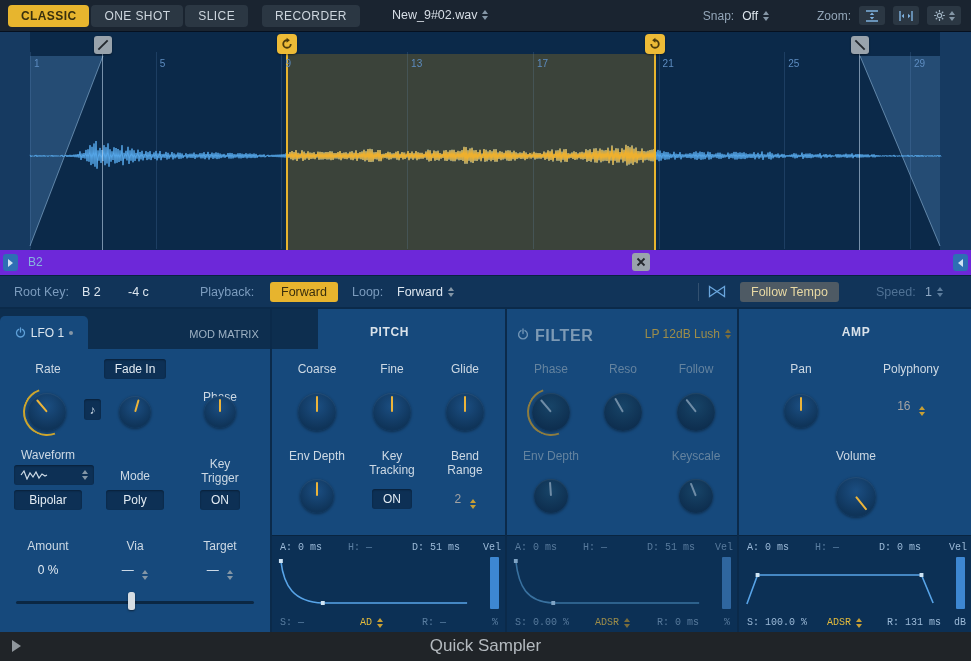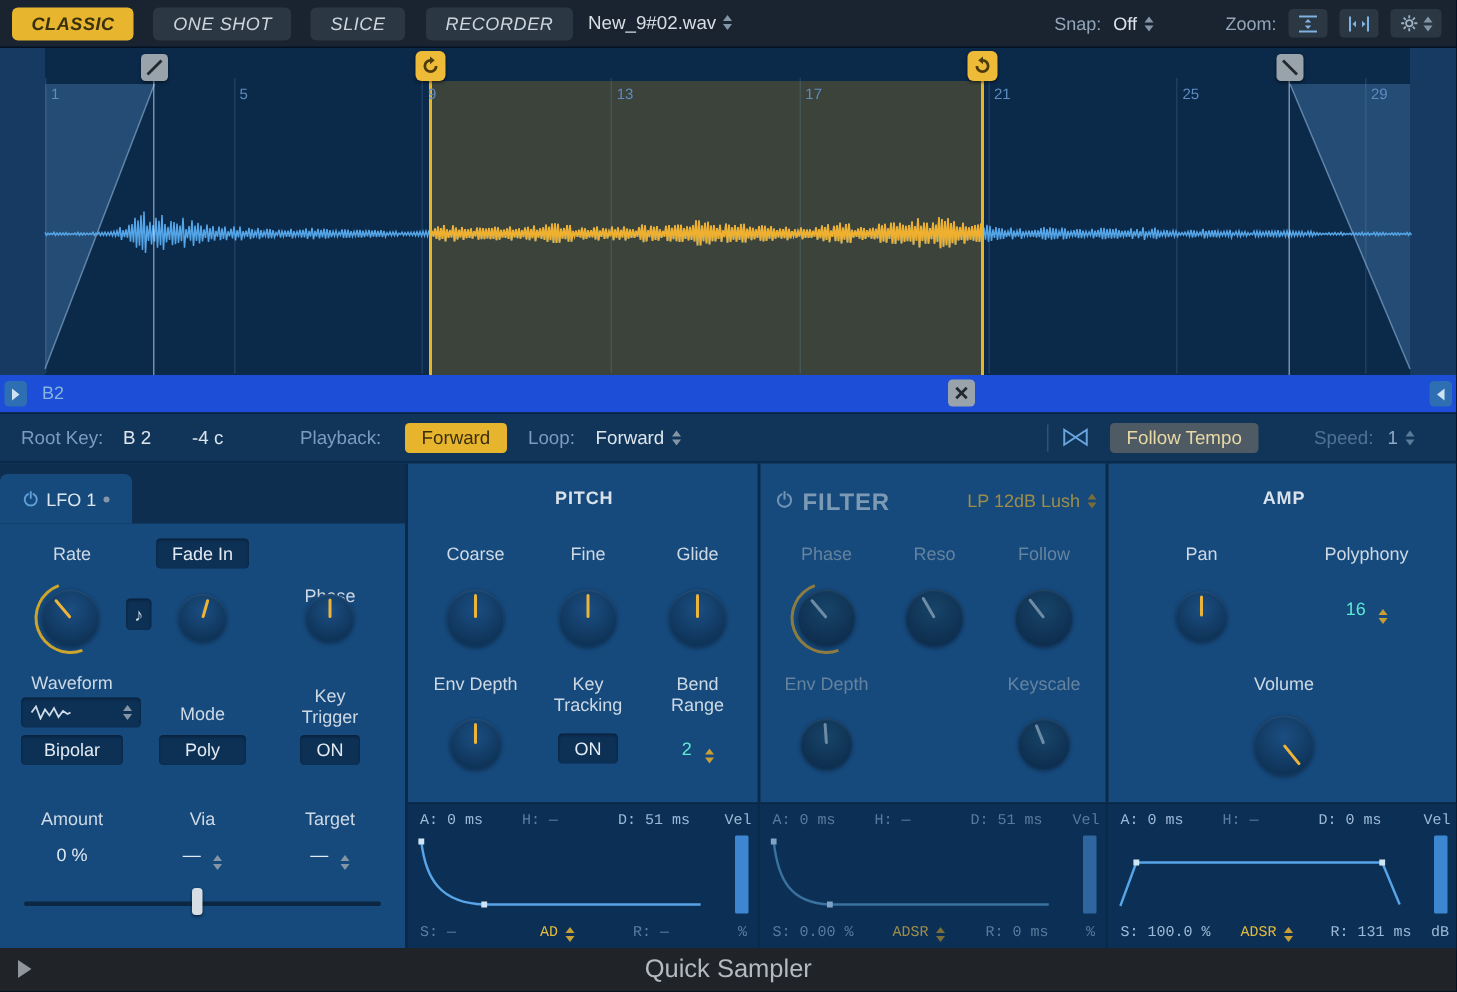--- a/index.html
+++ b/index.html
@@ -9,7 +9,7 @@
 
   
   .topbar{position:absolute;top:0;left:0;right:0;height:31px;background:#1a2430;display:flex;align-items:center;}
-  .tabgroup{display:flex;gap:13px;margin-left:8px;font-style:italic;}
+  .tabgroup{display:flex;gap:2px;margin-left:8px;}
   .ttab{height:22px;padding:0 13px;display:flex;align-items:center;border-radius:4px;
         background:#2b3743;color:#cdd6de;font-size:12px;letter-spacing:.4px;cursor:default;}
   .ttab.active{background:#e7b52e;color:#39300e;font-weight:bold;}

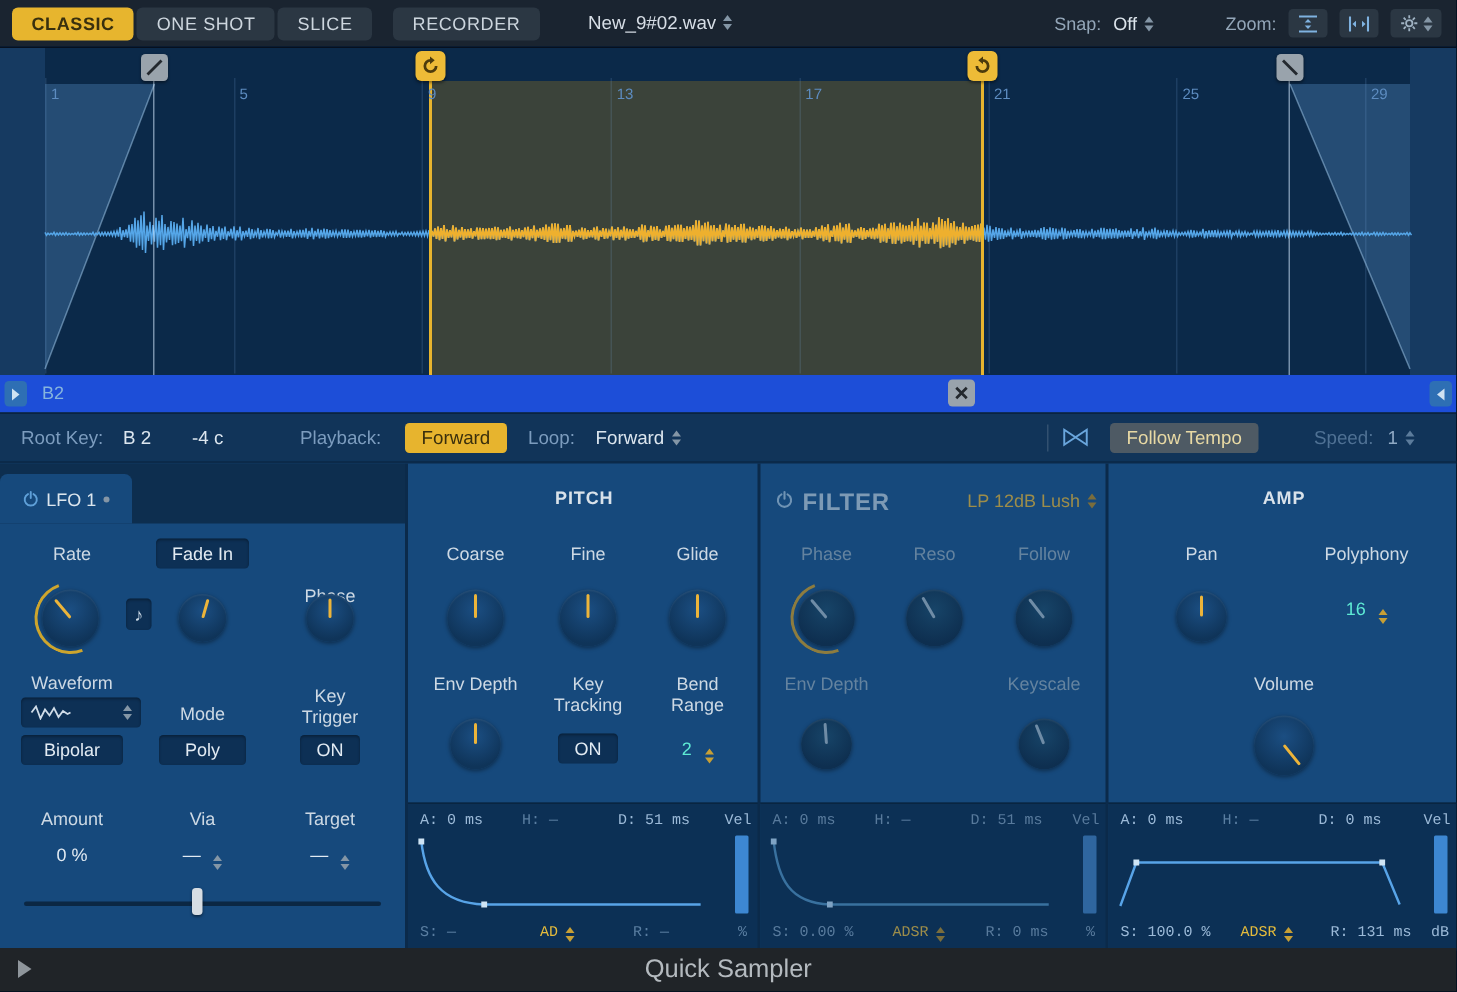--- a/index.html
+++ b/index.html
@@ -37,7 +37,7 @@
   .handle{position:absolute;width:18px;height:18px;background:#99a3ac;border-radius:3px;display:flex;align-items:center;justify-content:center;box-shadow:0 1px 2px rgba(0,0,0,.4);}
   .loophandle{position:absolute;width:20px;height:20px;background:#edbb37;border-radius:4px;display:flex;align-items:center;justify-content:center;box-shadow:0 1px 2px rgba(0,0,0,.4);}
 
-  .noterow{position:absolute;top:250px;left:0;right:0;height:25px;background:#1d4ed8;}
+  .noterow{position:absolute;top:250px;left:0;right:0;height:25px;background:#6d28d9;}
   .chevbtn{position:absolute;top:4px;width:15px;height:17px;background:#2e6fb4;border-radius:3px;display:flex;align-items:center;justify-content:center;}
   .tri-r{width:0;height:0;border-top:4px solid transparent;border-bottom:4px solid transparent;border-left:5px solid #cfe2f2;}
   .tri-l{width:0;height:0;border-top:4px solid transparent;border-bottom:4px solid transparent;border-right:5px solid #cfe2f2;}

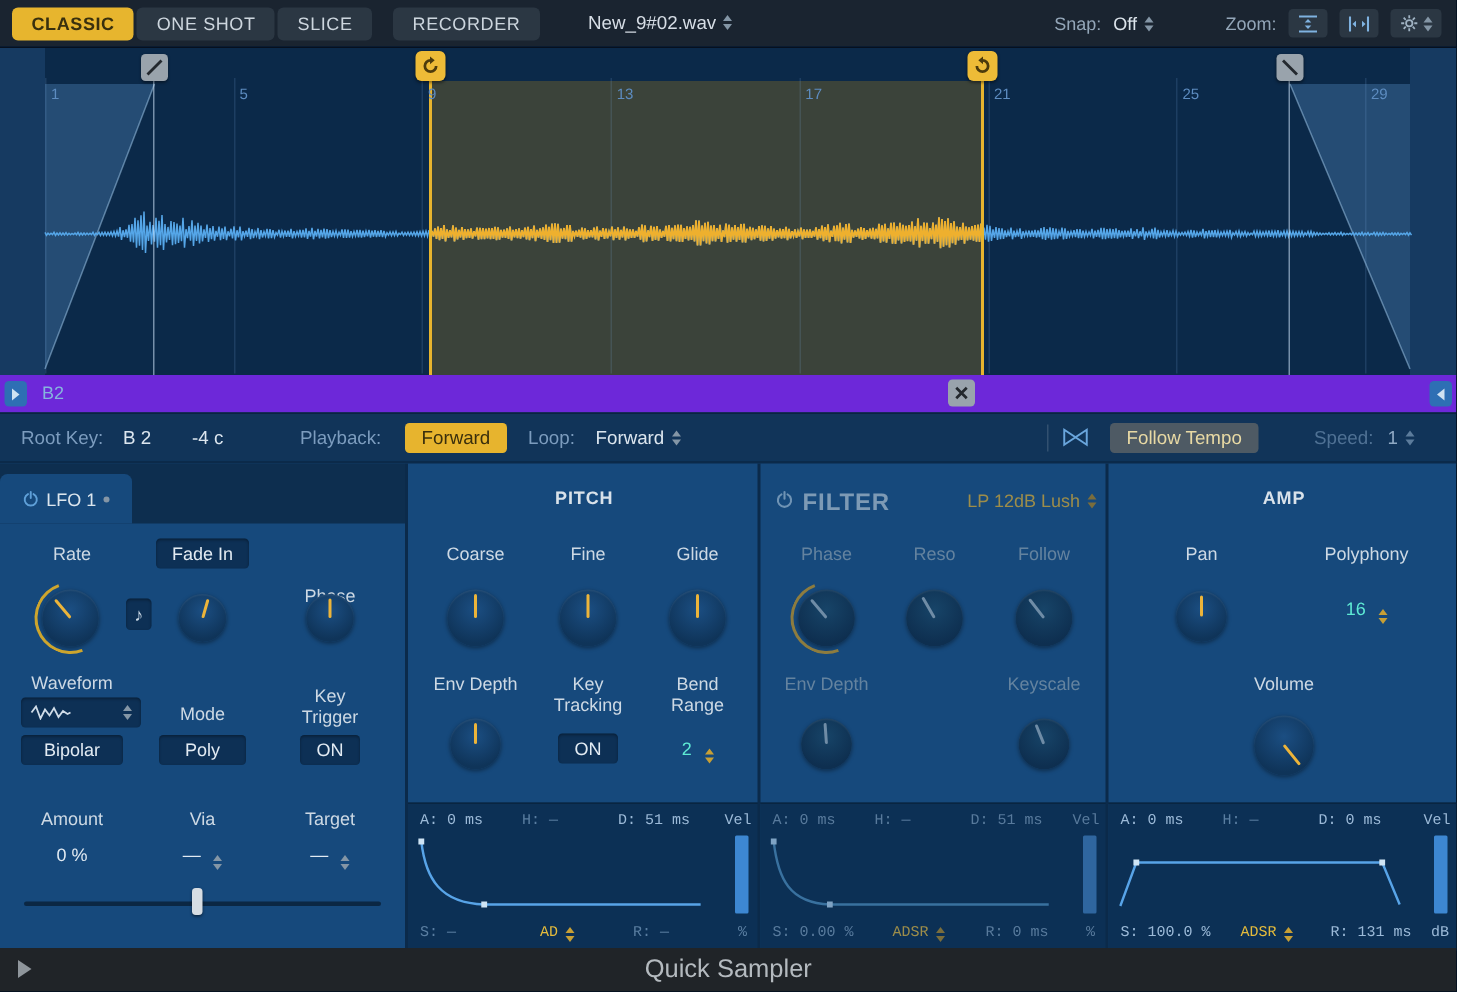--- a/index.html
+++ b/index.html
@@ -76,7 +76,7 @@
   .knob.dimk .arc.gold{border-left-color:#8d7c3f;border-bottom-color:#8d7c3f;}
 
   
-  .strip{position:absolute;left:0;top:0;width:270px;height:40px;background:#0d2e4f;}
+  .strip{position:absolute;left:0;top:0;width:270px;height:40px;background:#0d2e4f;padding-left:48px;}
   .ltab{position:absolute;display:flex;align-items:center;justify-content:center;gap:5px;font-size:12px;border-radius:5px 5px 0 0;}
   .led{width:4px;height:4px;border-radius:50%;background:#8596a6;}
 

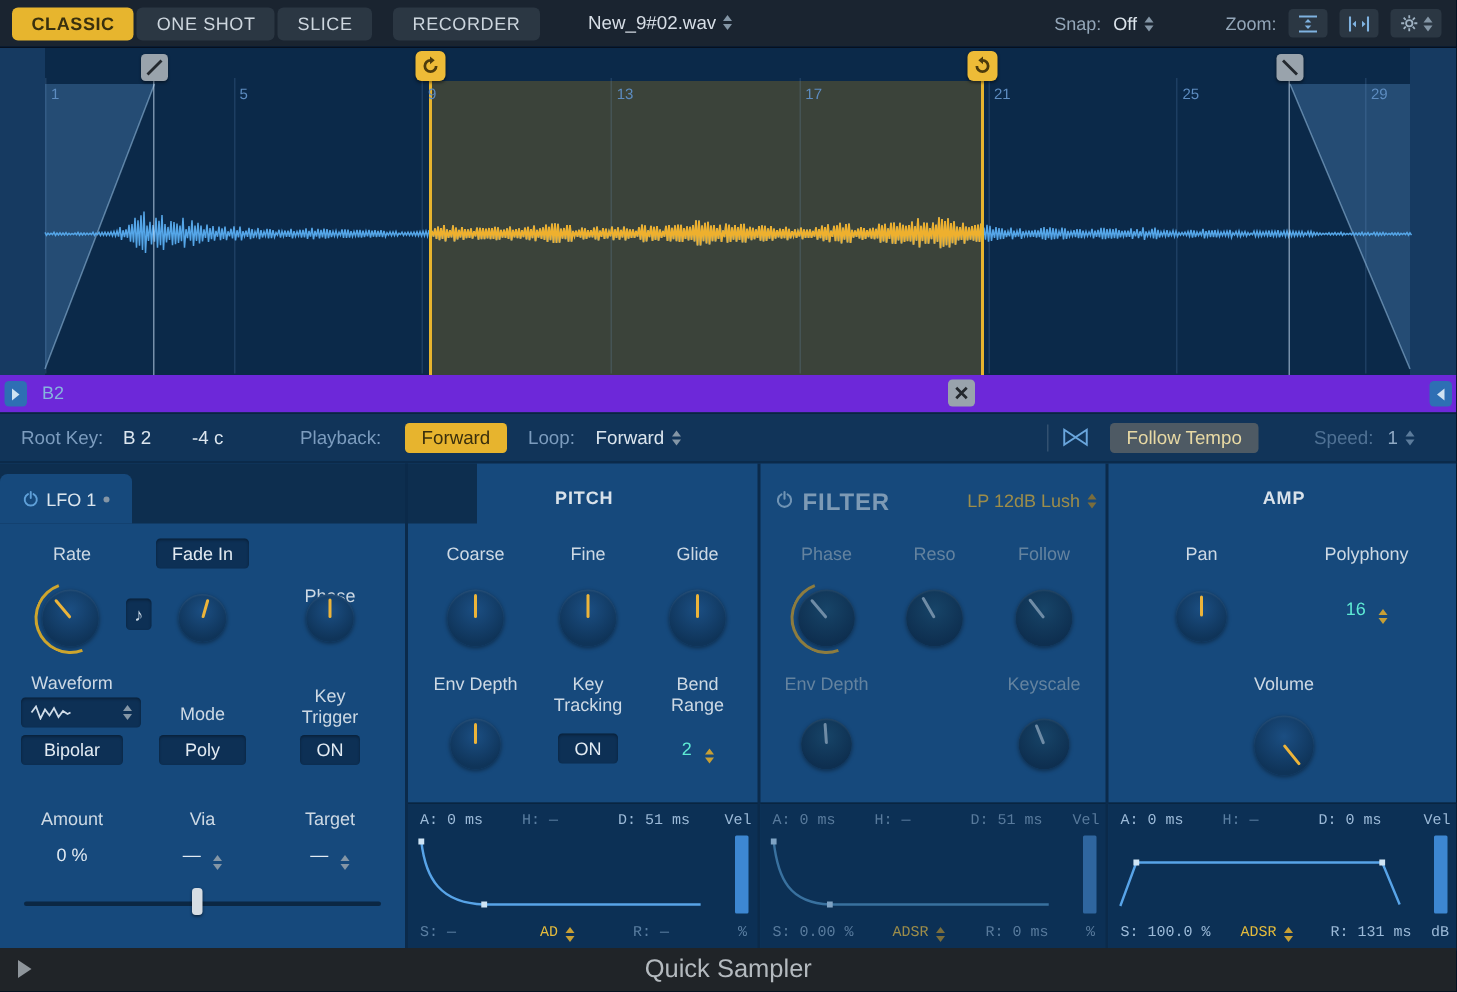--- a/index.html
+++ b/index.html
@@ -295,6 +295,9 @@
           <span>LFO 1</span>
           <span class="led"></span>
         </div>
+        <div class="ltab" style="left:178px;top:10px;width:92px;height:30px;color:#9db1c3;font-size:11px;">
+          <span>MOD MATRIX</span>
+        </div>
       </div>
 
       <span class="clbl" style="left:8px;width:80px;top:53px;">Rate</span>

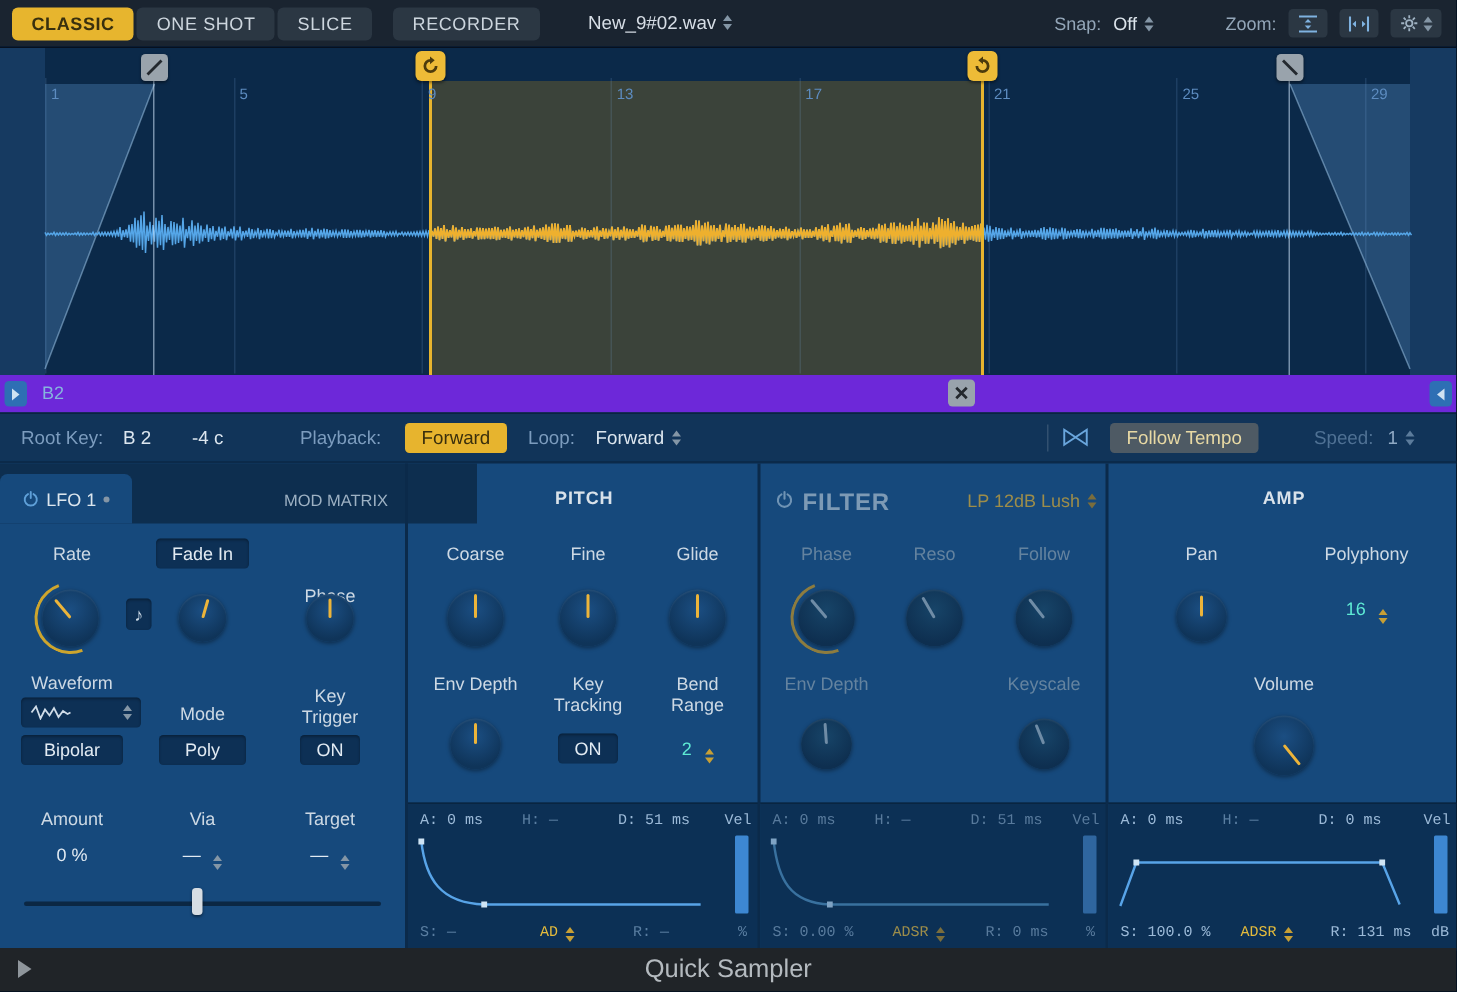--- a/index.html
+++ b/index.html
@@ -60,7 +60,7 @@
   .sectitle{position:absolute;left:0;right:0;text-align:center;font-size:12px;font-weight:bold;letter-spacing:.6px;color:#d9e2ea;}
   .clbl{position:absolute;font-size:12px;color:#cdd9e4;text-align:center;line-height:1.2;}
   .clbl.dimt{color:#64839f;}
-  .goldtxt{color:#5eead4;}
+  .goldtxt{color:#a3a3a3;}
   .golddim{color:#9d8d4a;}
   .vbox{position:absolute;height:20px;background:#0d3055;border-radius:3px;display:flex;align-items:center;justify-content:center;
         font-size:12px;color:#e2ebf3;box-shadow:inset 0 1px 2px rgba(0,0,0,.35);}

